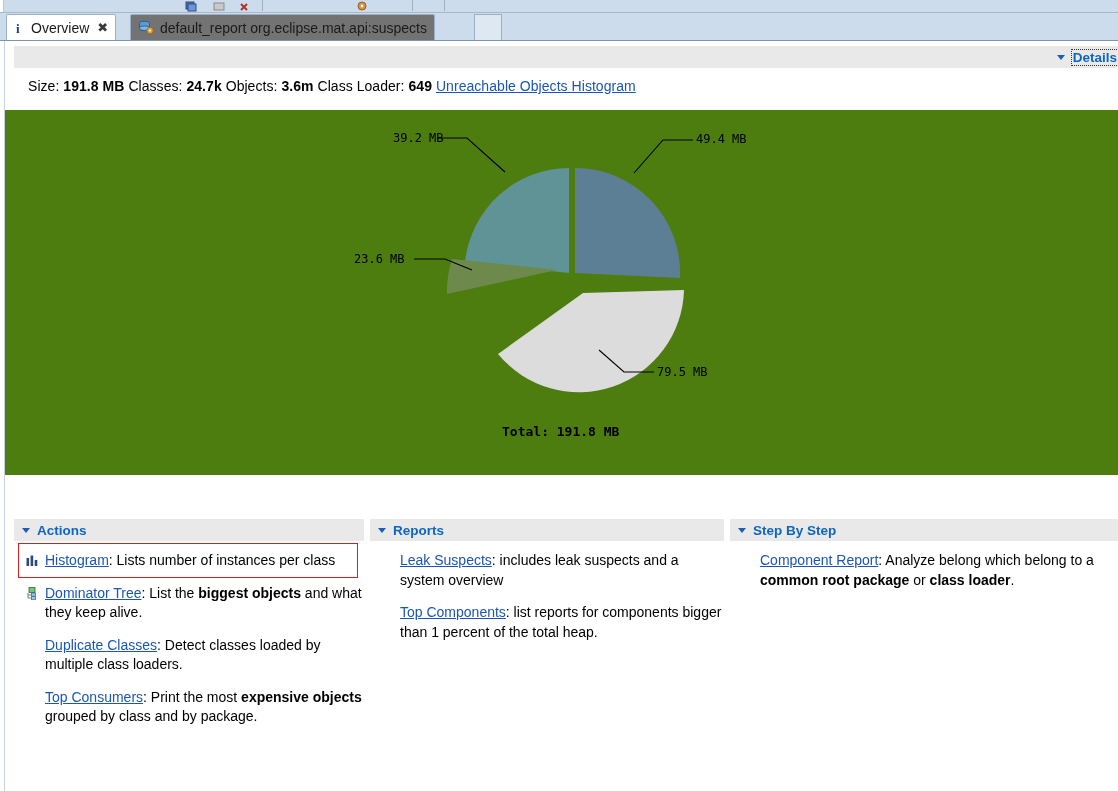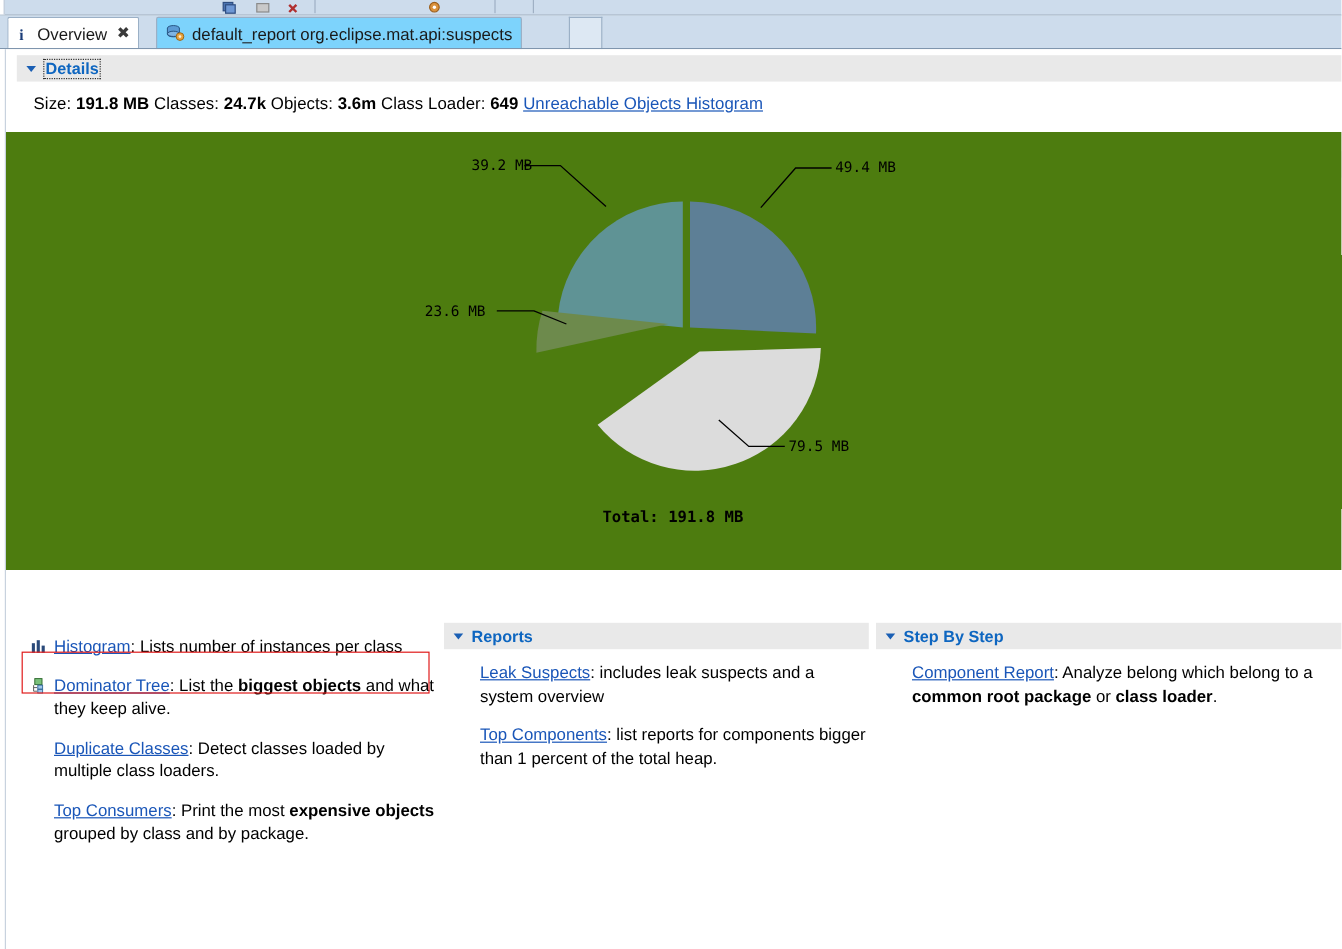--- a/index.html
+++ b/index.html
@@ -80,7 +80,7 @@
     border-top-right-radius: 2px;
   }
   .tab.inactive {
-    background: #7dd3fc;
+    background: #737373;
     border: 1px solid #9bb0c6;
     border-top-left-radius: 2px;
     border-top-right-radius: 2px;

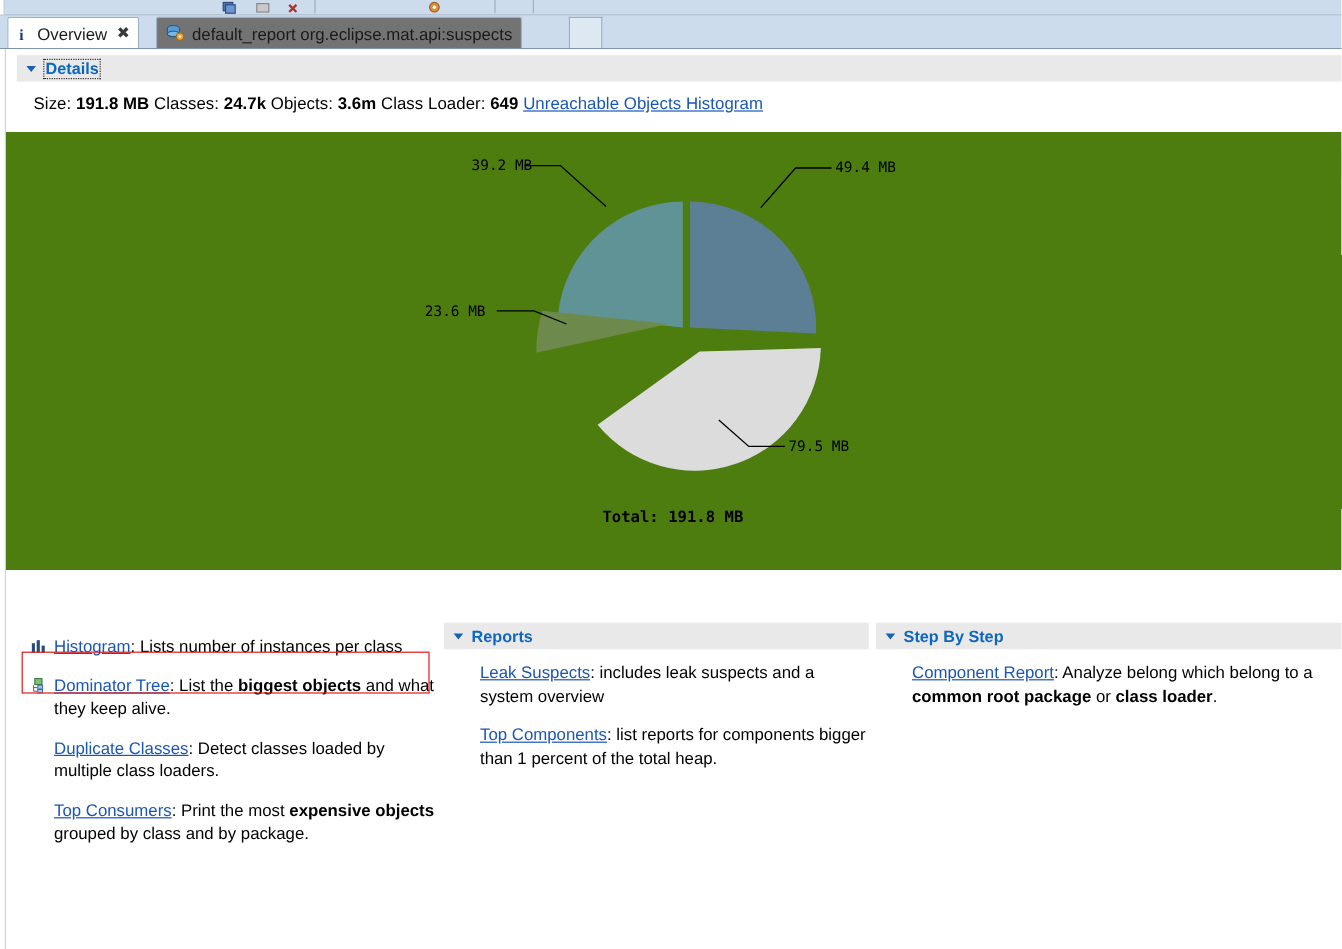--- a/index.html
+++ b/index.html
@@ -303,7 +303,7 @@
   <div class="editor-leftrail"></div>
 </div>
 
-<div class="sec-head" id="sec-details" style="left:14px; top:46px; width:1104px;">
+<div class="sec-head" id="sec-details" style="left:14px; top:46px; width:1104px;justify-content:flex-end;">
   <span class="twisty"></span>
   <span class="sec-title focused">Details</span>
 </div>

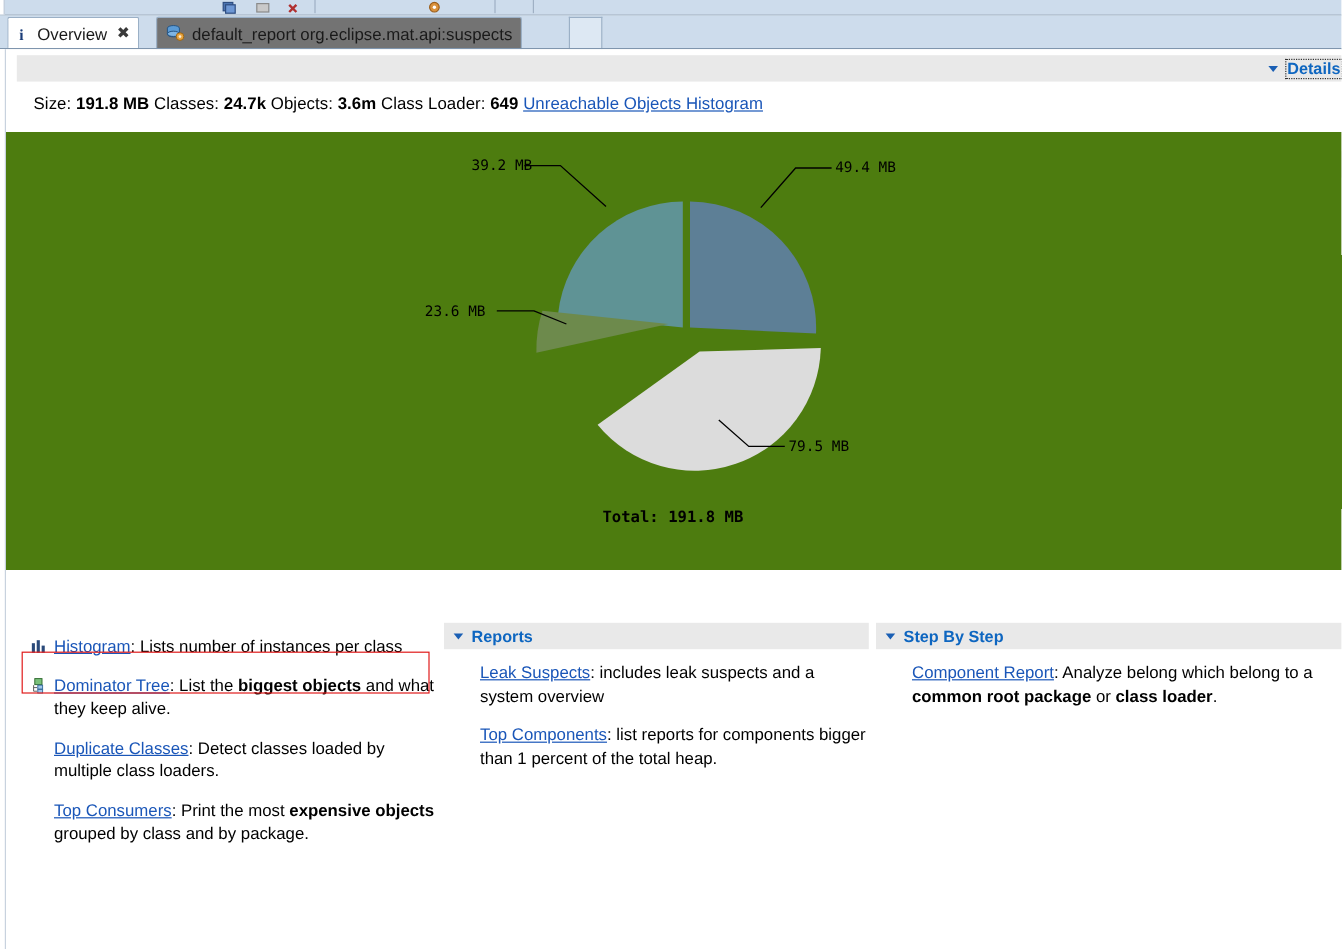--- a/index.html
+++ b/index.html
@@ -354,6 +354,10 @@
 </div>
 
 <div class="col" id="col-actions">
+  <div class="sec-head">
+    <span class="twisty"></span>
+    <span class="sec-title">Actions</span>
+  </div>
   <div class="col-body">
 
     <div class="entry">

